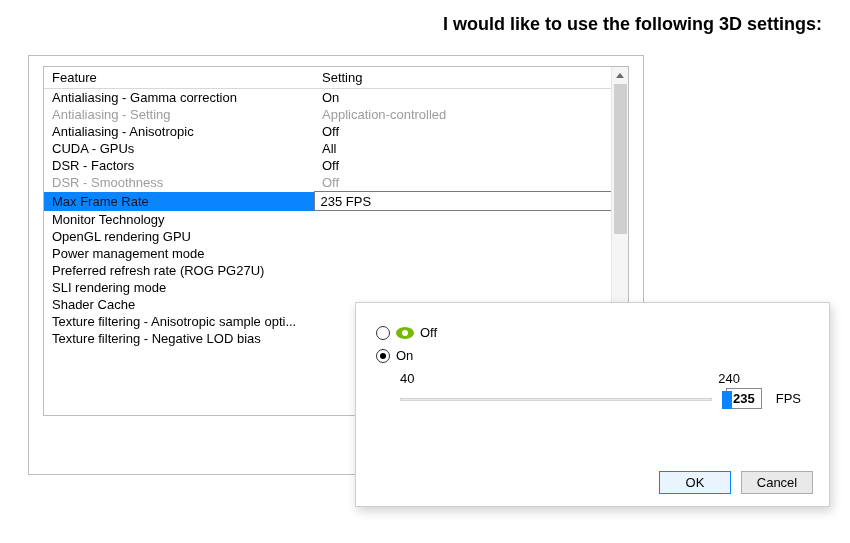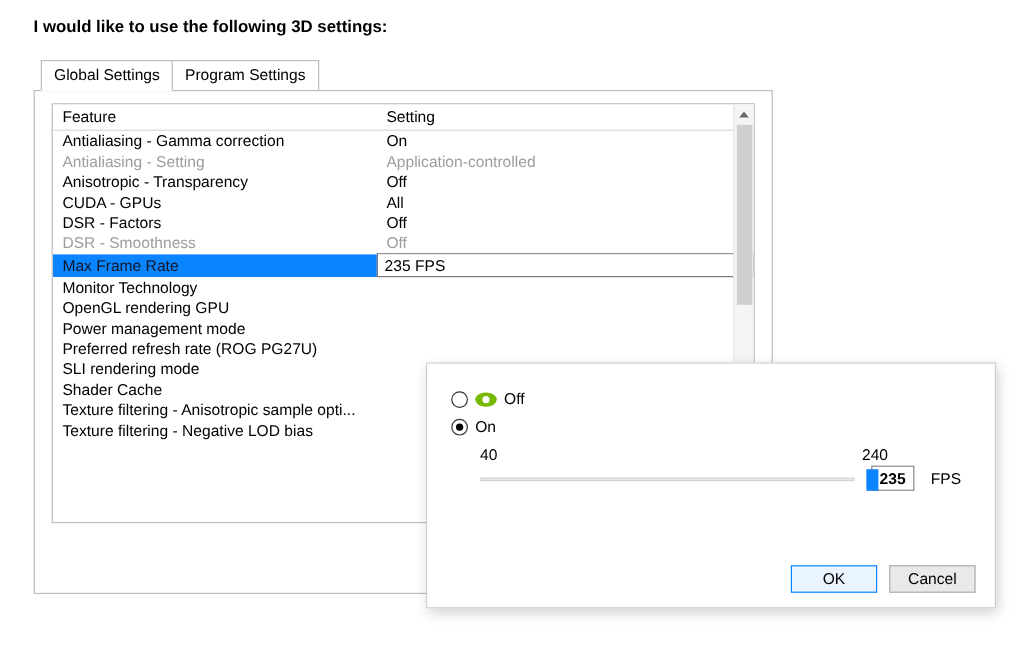--- a/index.html
+++ b/index.html
@@ -18,8 +18,9 @@
   }
   .page-title {
     font-weight: 700;
-    font-size: 14px;
+    font-size: 18px;
     margin-bottom: 20px;
+    text-align: right;
   }
   .tab-bar {
     display: flex;

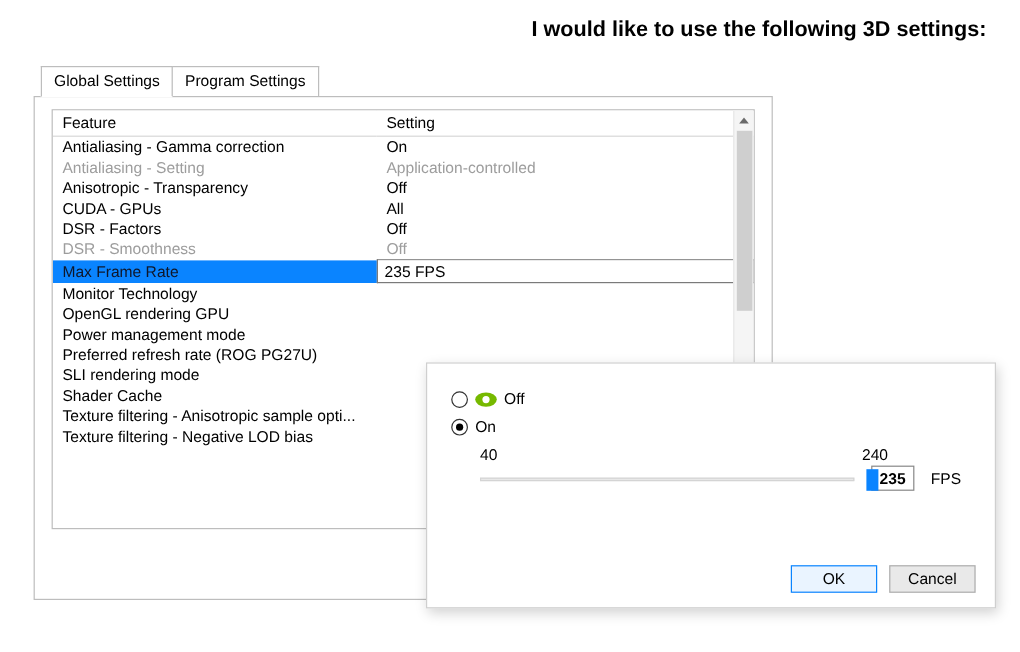--- a/index.html
+++ b/index.html
@@ -260,10 +260,6 @@
 <div class="page">
   <div class="page-title">I would like to use the following 3D settings:</div>
 
-  <div class="tab-bar">
-    <div class="tab active">Global Settings</div>
-    <div class="tab">Program Settings</div>
-  </div>
 
   <div class="panel">
 

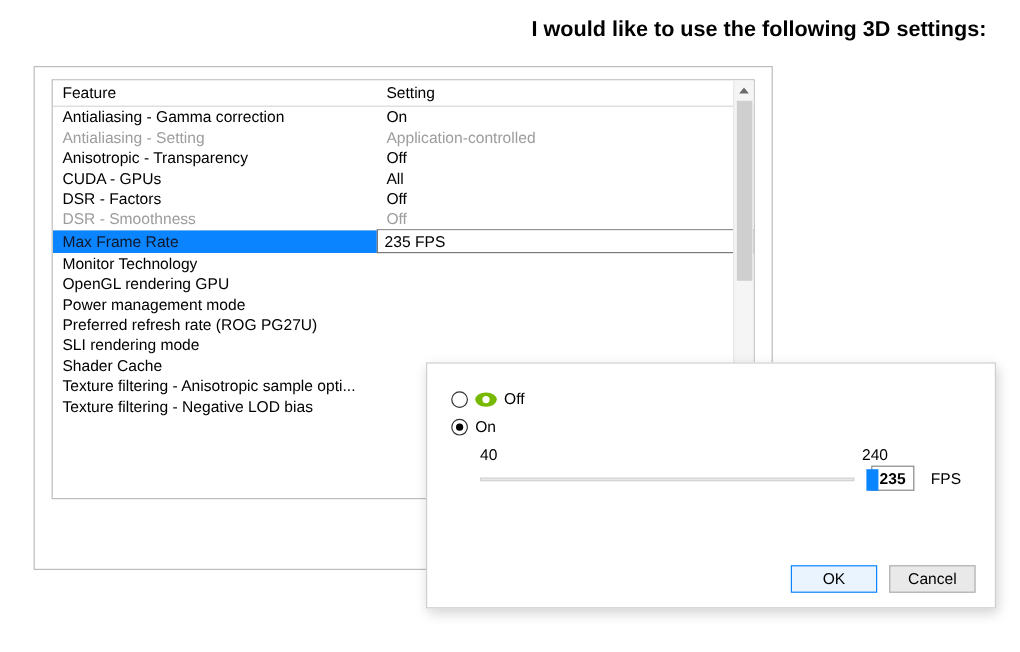--- a/index.html
+++ b/index.html
@@ -285,7 +285,7 @@
               <td>Application-controlled</td>
             </tr>
             <tr>
-              <td>Anisotropic - Transparency</td>
+              <td>Antialiasing - Anisotropic</td>
               <td>Off</td>
             </tr>
             <tr>

